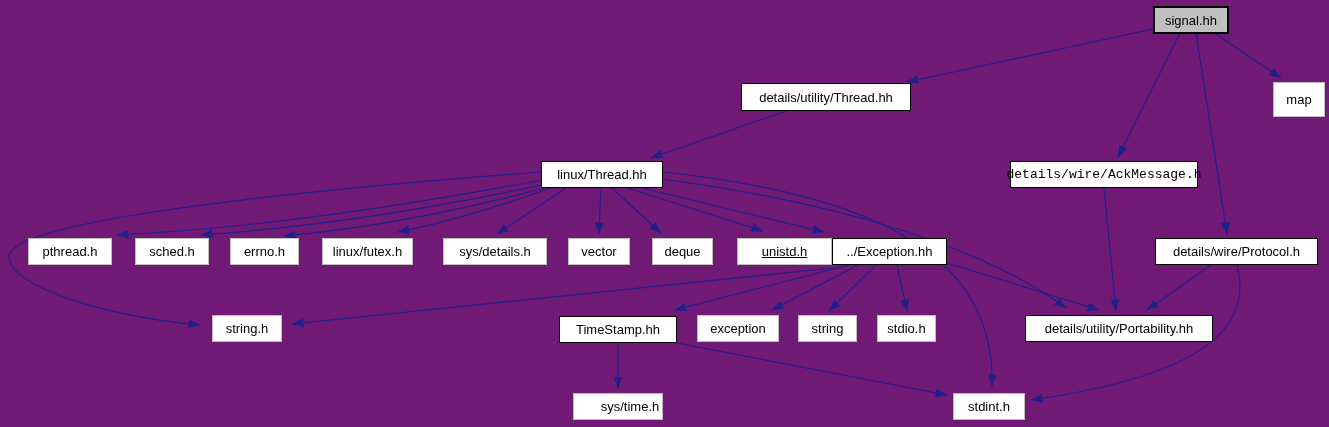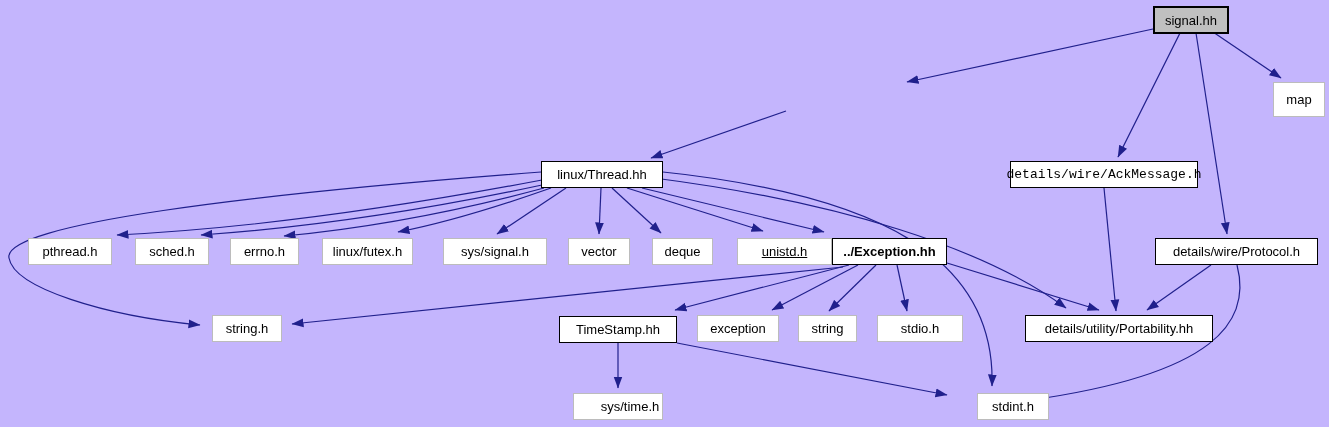--- a/index.html
+++ b/index.html
@@ -3,7 +3,7 @@
 <meta charset="utf-8">
 <style>
   html,body{margin:0;padding:0;background:#ffffff;}
-  .canvas{position:relative;width:1329px;height:427px;background:#c4b5fd;
+  .canvas{position:relative;width:1329px;height:427px;background:#701a75;
           font-family:"Liberation Sans",sans-serif;overflow:hidden;}
   .edges{position:absolute;left:0;top:0;width:1329px;height:427px;}
   .node{position:absolute;box-sizing:border-box;background:#ffffff;

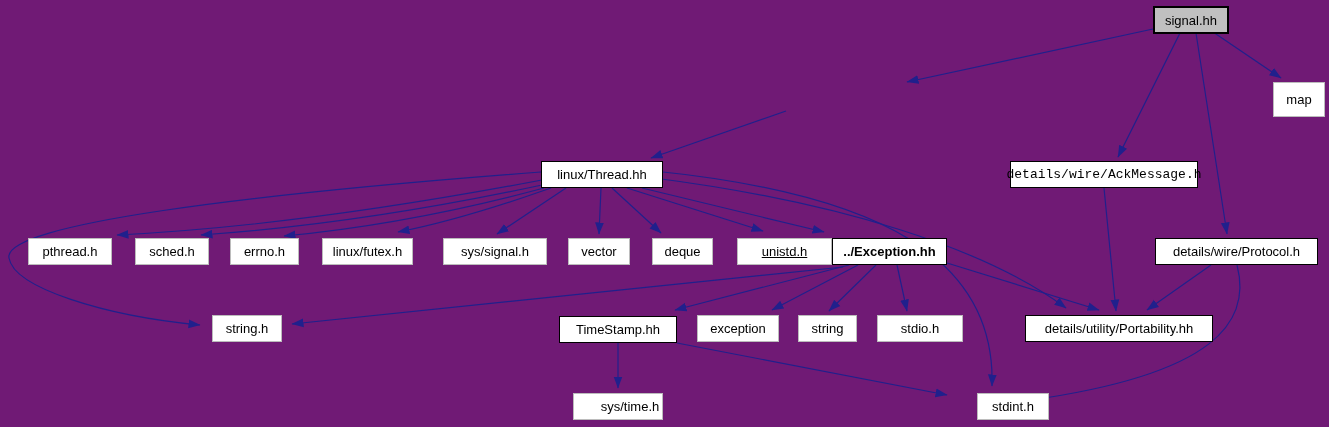--- a/index.html
+++ b/index.html
@@ -56,6 +56,7 @@
   </svg>
 
   <div class="node root" style="left:1153px;top:6px;width:76px;height:28px;">signal.hh</div>
+  <div class="node doc" style="left:741px;top:83px;width:170px;height:28px;">details/utility/Thread.hh</div>
   <div class="node" style="left:1273px;top:82px;width:52px;height:35px;">map</div>
   <div class="node doc" style="left:1010px;top:161px;width:188px;height:27px;font-family:Liberation Mono, monospace;">details/wire/AckMessage.h</div>
   <div class="node doc" style="left:541px;top:161px;width:122px;height:27px;">linux/Thread.hh</div>

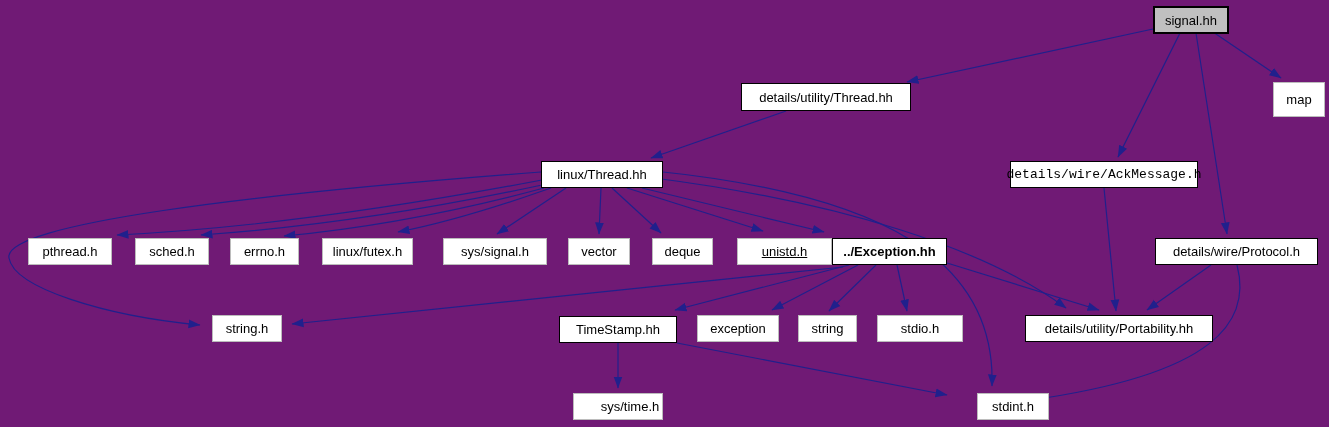--- a/index.html
+++ b/index.html
@@ -65,7 +65,7 @@
   <div class="node" style="left:135px;top:238px;width:74px;height:27px;">sched.h</div>
   <div class="node" style="left:230px;top:238px;width:69px;height:27px;">errno.h</div>
   <div class="node" style="left:322px;top:238px;width:91px;height:27px;">linux/futex.h</div>
-  <div class="node" style="left:443px;top:238px;width:104px;height:27px;">sys/signal.h</div>
+  <div class="node" style="left:443px;top:238px;width:104px;height:27px;">sys/details.h</div>
   <div class="node" style="left:568px;top:238px;width:62px;height:27px;">vector</div>
   <div class="node" style="left:652px;top:238px;width:61px;height:27px;">deque</div>
   <div class="node" style="left:737px;top:238px;width:95px;height:27px;text-decoration:underline;">unistd.h</div>

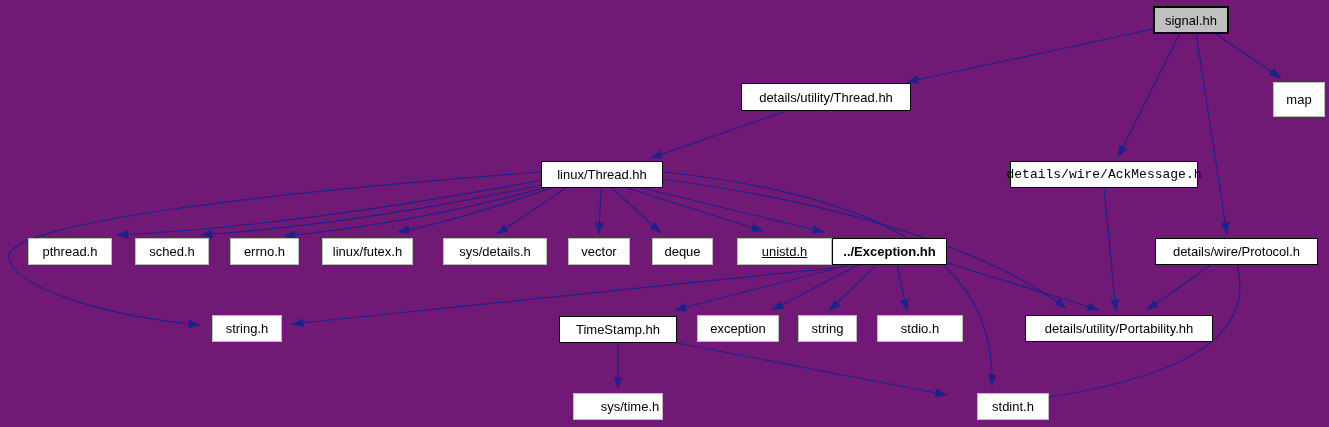--- a/index.html
+++ b/index.html
@@ -69,7 +69,7 @@
   <div class="node" style="left:568px;top:238px;width:62px;height:27px;">vector</div>
   <div class="node" style="left:652px;top:238px;width:61px;height:27px;">deque</div>
   <div class="node" style="left:737px;top:238px;width:95px;height:27px;text-decoration:underline;">unistd.h</div>
-  <div class="node doc" style="left:832px;top:238px;width:115px;height:27px;font-weight:bold;">../Exception.hh</div>
+  <div class="node doc" style="left:832px;top:238px;width:115px;height:27px;">../Exception.hh</div>
   <div class="node" style="left:212px;top:315px;width:70px;height:27px;">string.h</div>
   <div class="node doc" style="left:559px;top:316px;width:118px;height:27px;">TimeStamp.hh</div>
   <div class="node" style="left:697px;top:315px;width:82px;height:27px;">exception</div>

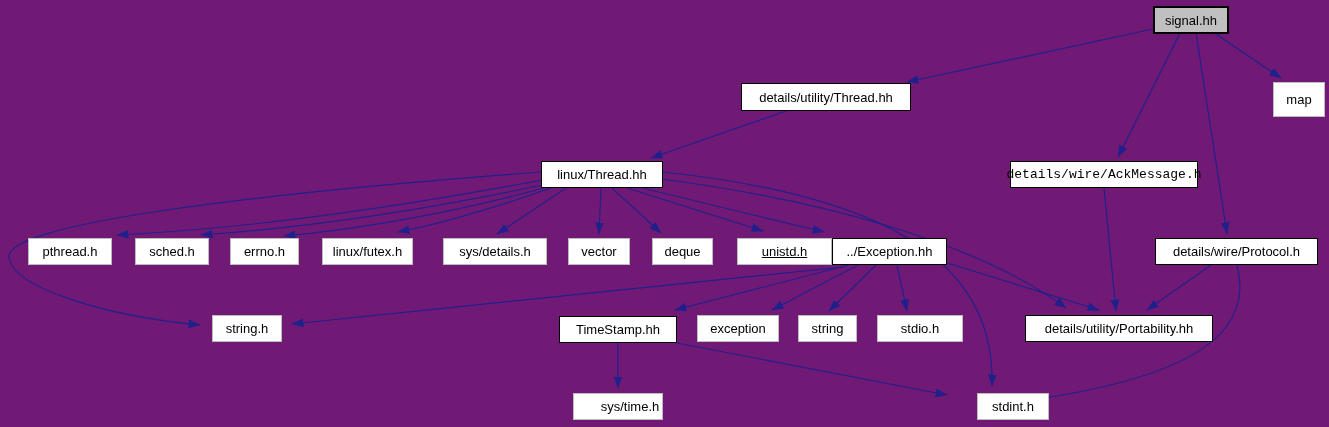--- a/index.html
+++ b/index.html
@@ -74,7 +74,7 @@
   <div class="node doc" style="left:559px;top:316px;width:118px;height:27px;">TimeStamp.hh</div>
   <div class="node" style="left:697px;top:315px;width:82px;height:27px;">exception</div>
   <div class="node" style="left:798px;top:315px;width:59px;height:27px;">string</div>
-  <div class="node" style="left:877px;top:315px;width:86px;height:27px;">stdio.h</div>
+  <div class="node" style="left:877px;top:315px;width:59px;height:27px;">stdio.h</div>
   <div class="node doc" style="left:1025px;top:315px;width:188px;height:27px;">details/utility/Portability.hh</div>
   <div class="node" style="left:573px;top:393px;width:90px;height:27px;padding-left:28px;">sys/time.h</div>
   <div class="node" style="left:953px;top:393px;width:72px;height:27px;margin-left:24px;">stdint.h</div>

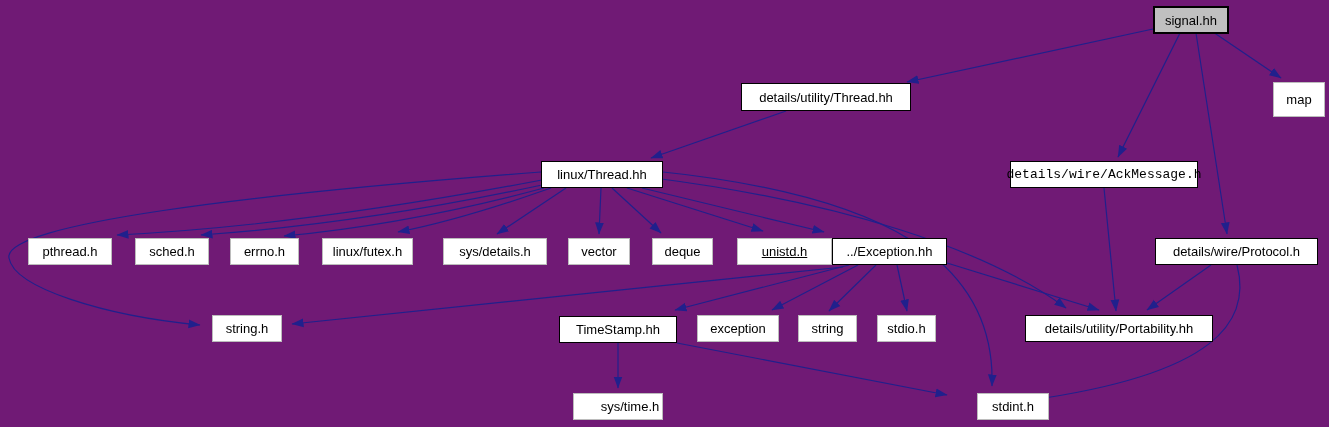--- a/index.html
+++ b/index.html
@@ -77,7 +77,7 @@
   <div class="node" style="left:877px;top:315px;width:59px;height:27px;">stdio.h</div>
   <div class="node doc" style="left:1025px;top:315px;width:188px;height:27px;">details/utility/Portability.hh</div>
   <div class="node" style="left:573px;top:393px;width:90px;height:27px;padding-left:28px;">sys/time.h</div>
-  <div class="node" style="left:953px;top:393px;width:72px;height:27px;margin-left:24px;">stdint.h</div>
+  <div class="node" style="left:953px;top:393px;width:72px;height:27px;">stdint.h</div>
 
 </div>
 

